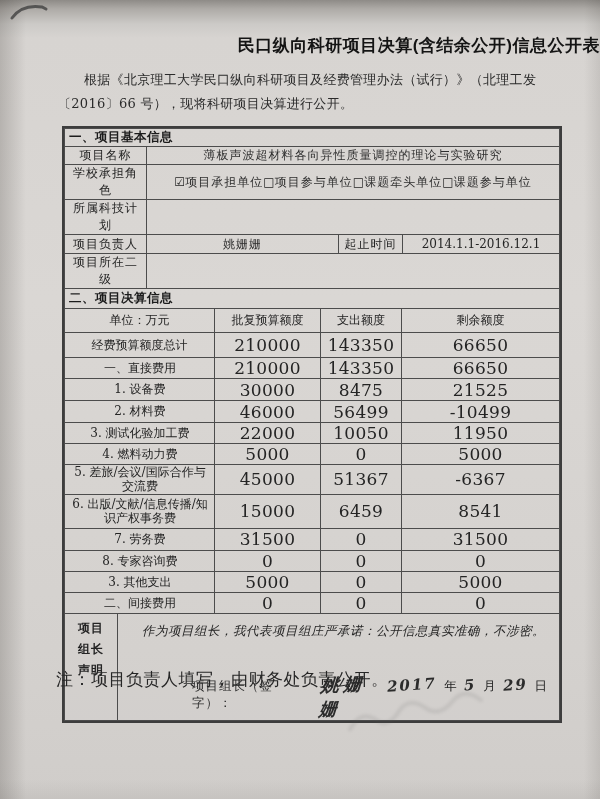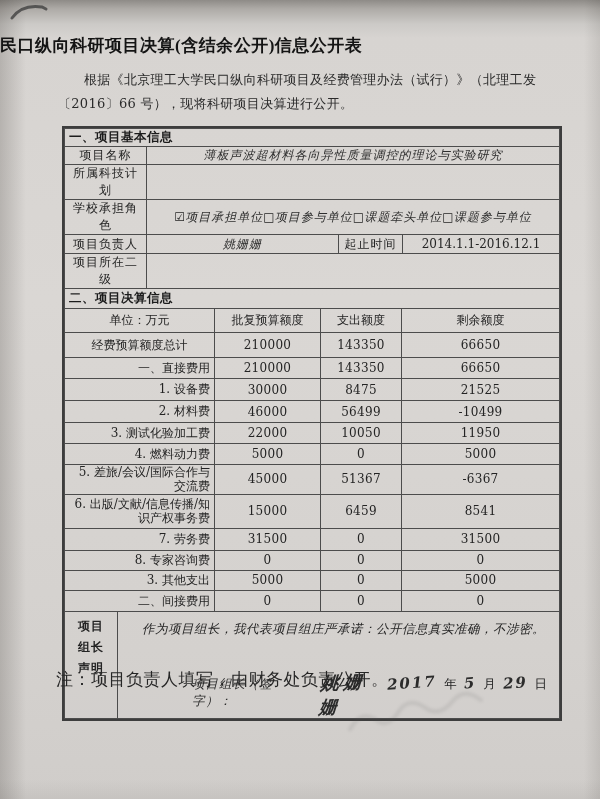--- a/index.html
+++ b/index.html
@@ -18,9 +18,9 @@
   .corner-curl{position:absolute;top:2px;left:8px;opacity:.75;}
   .paper{position:absolute;inset:0;}
   .title{
-    position:absolute;top:34px;left:0;right:0;margin:0;text-align:left;
+    position:absolute;top:34px;left:0;right:0;margin:0;text-align:right;
     font-size:17px;font-weight:bold;letter-spacing:.5px;color:#141414;
-    font-family:Liberation Serif, serif;
+    font-family:Liberation Sans, sans-serif;
   }
   .intro{
     position:absolute;top:68px;left:58px;width:490px;margin:0;

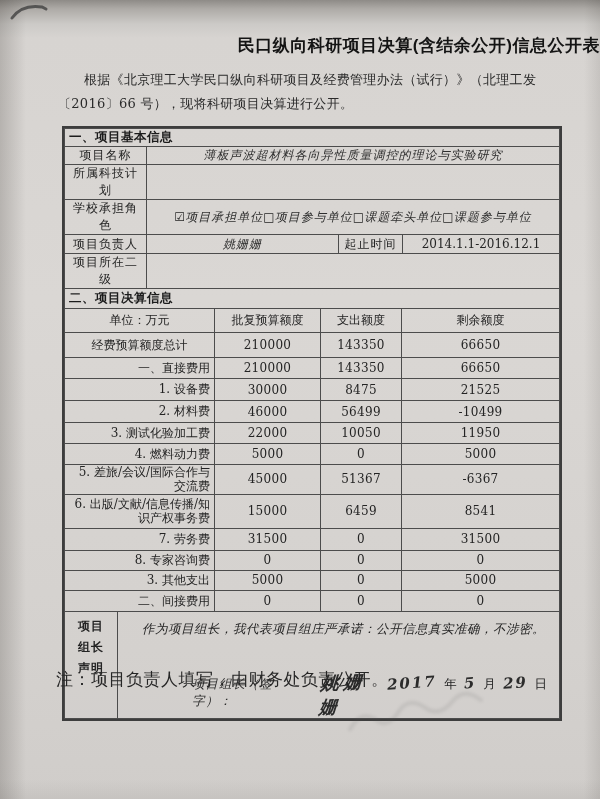--- a/index.html
+++ b/index.html
@@ -36,7 +36,7 @@
   }
   .lbl{text-align:center;letter-spacing:1px;}
   .ctr{text-align:center;}
-  .kai{font-style:italic;letter-spacing:1px;color:#2e2e2e;margin-top:22px;}
+  .kai{letter-spacing:1px;color:#2e2e2e;margin-top:22px;}
   .num{text-align:center;font-size:12px;letter-spacing:.3px;}
   .nameL{text-align:right;padding-left:5px;line-height:1.2;margin-left:36px;}
   .uline{display:inline-block;min-width:66px;text-align:center;border-bottom:1px solid #3a3a3a;line-height:15px;margin-right:4px;}

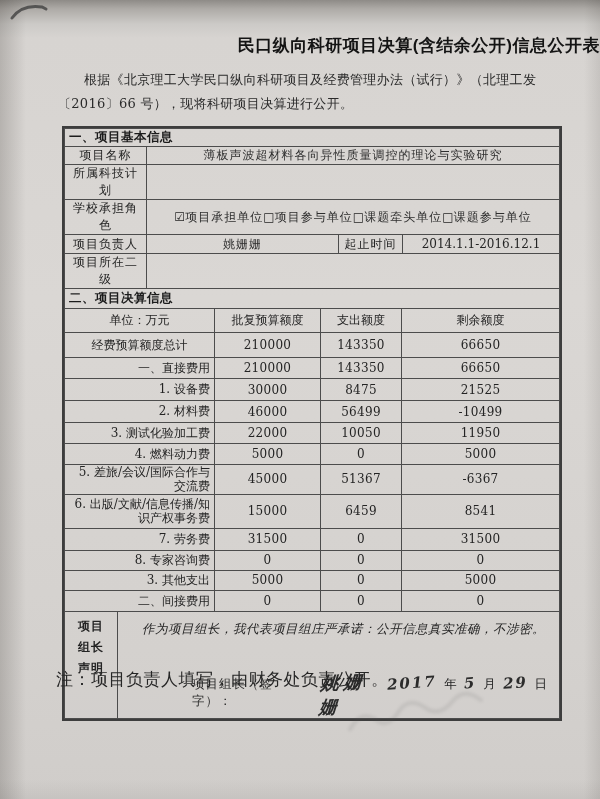--- a/index.html
+++ b/index.html
@@ -88,14 +88,14 @@
           <td colspan="3" class="ctr kai">薄板声波超材料各向异性质量调控的理论与实验研究</td>
         </tr>
         <tr class="rh18">
-          <td class="lbl">所属科技计划</td>
-          <td colspan="3"></td>
-        </tr>
-        <tr class="rh18">
           <td class="lbl">学校承担角色</td>
           <td colspan="3" class="opts">
             <span>☑</span><span class="kai">项目承担单位</span><span>□</span><span class="kai">项目参与单位</span><span>□</span><span class="kai">课题牵头单位</span><span>□</span><span class="kai">课题参与单位</span>
           </td>
+        </tr>
+        <tr class="rh18">
+          <td class="lbl">所属科技计划</td>
+          <td colspan="3"></td>
         </tr>
         <tr class="rh19">
           <td class="lbl">项目负责人</td>

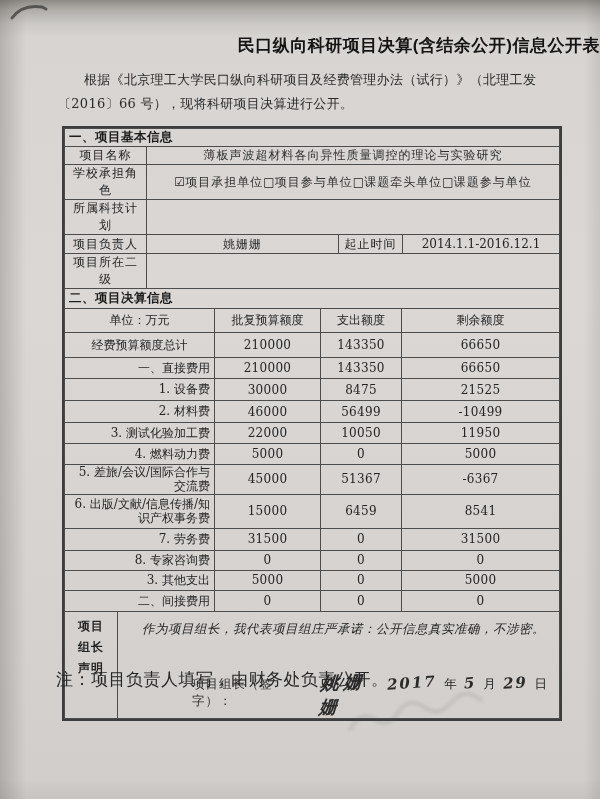--- a/index.html
+++ b/index.html
@@ -37,7 +37,7 @@
   .lbl{text-align:center;letter-spacing:1px;}
   .ctr{text-align:center;}
   .kai{letter-spacing:1px;color:#2e2e2e;margin-top:22px;}
-  .num{text-align:center;font-size:12px;letter-spacing:.3px;}
+  .num{text-align:center;font-size:17px;letter-spacing:.3px;}
   .nameL{text-align:right;padding-left:5px;line-height:1.2;margin-left:36px;}
   .uline{display:inline-block;min-width:66px;text-align:center;border-bottom:1px solid #3a3a3a;line-height:15px;margin-right:4px;}
   .opts{text-align:center;letter-spacing:.2px;white-space:nowrap;}

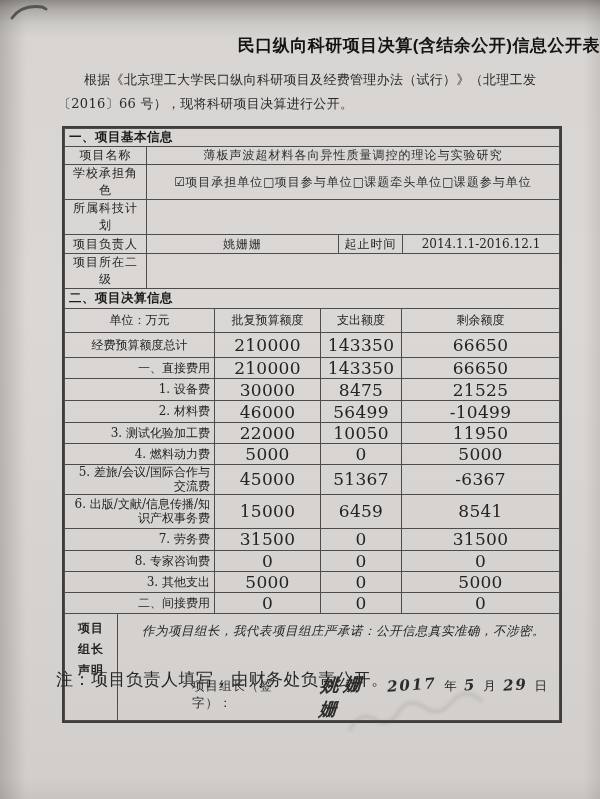--- a/index.html
+++ b/index.html
@@ -38,7 +38,7 @@
   .ctr{text-align:center;}
   .kai{letter-spacing:1px;color:#2e2e2e;margin-top:22px;}
   .num{text-align:center;font-size:17px;letter-spacing:.3px;}
-  .nameL{text-align:right;padding-left:5px;line-height:1.2;margin-left:36px;}
+  .nameL{text-align:center;padding-left:5px;line-height:1.2;margin-left:36px;}
   .uline{display:inline-block;min-width:66px;text-align:center;border-bottom:1px solid #3a3a3a;line-height:15px;margin-right:4px;}
   .opts{text-align:center;letter-spacing:.2px;white-space:nowrap;}
   .rh15{height:15px}.rh18{height:18px}.rh19{height:19px}.rh20{height:20px}

